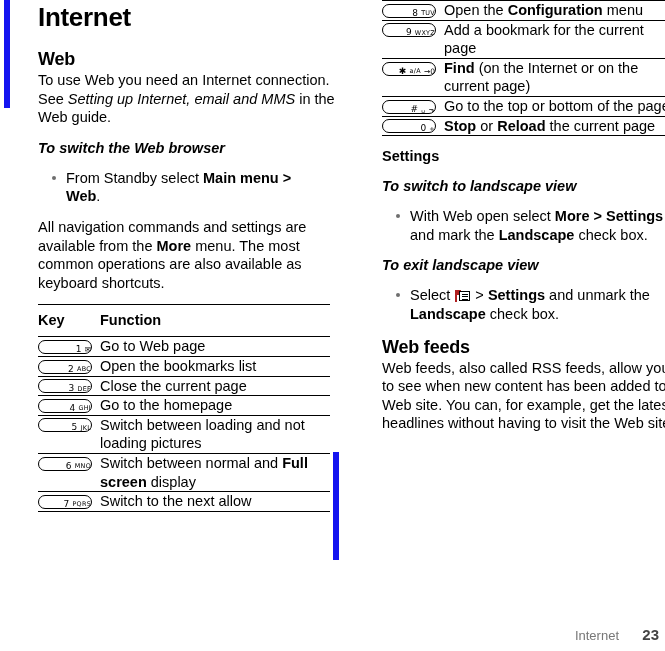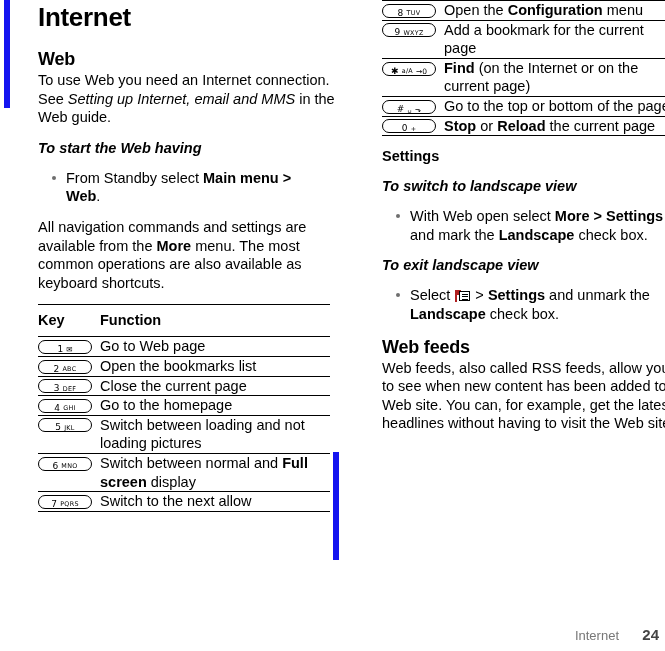--- a/index.html
+++ b/index.html
@@ -142,7 +142,7 @@
     background: #fff;
     position: relative;
     line-height: 11px;
-    text-align: center;
+    text-align: right;
     white-space: nowrap;
     vertical-align: middle;
   }

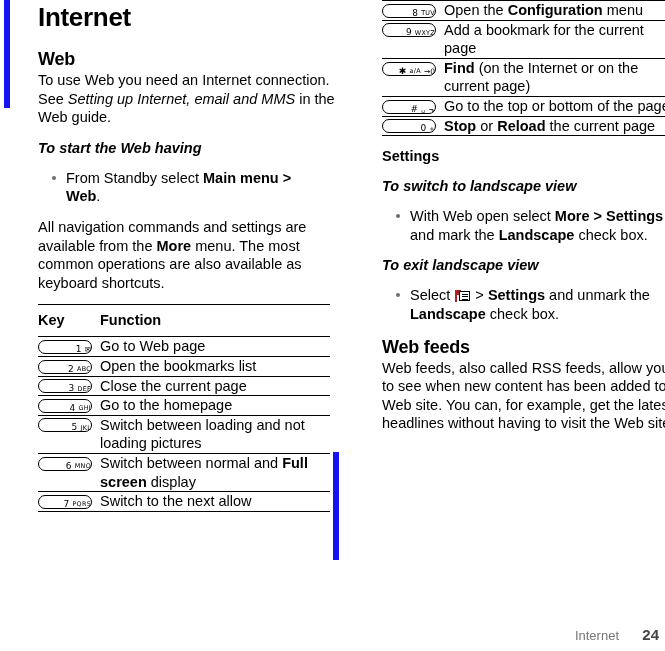--- a/index.html
+++ b/index.html
@@ -244,7 +244,7 @@
 
     <p class="body"><span>To use Web you need an Internet connection. See </span><span class="i">Setting up Internet, email and MMS</span><span> in the Web guide.</span></p>
 
-    <h4 class="task">To start the Web having</h4>
+    <h4 class="task">To switch the Web browser</h4>
     <ul class="steps">
       <li><span class="dot"></span><span>From Standby select </span><span class="b">Main menu &gt; Web</span><span>.</span></li>
     </ul>

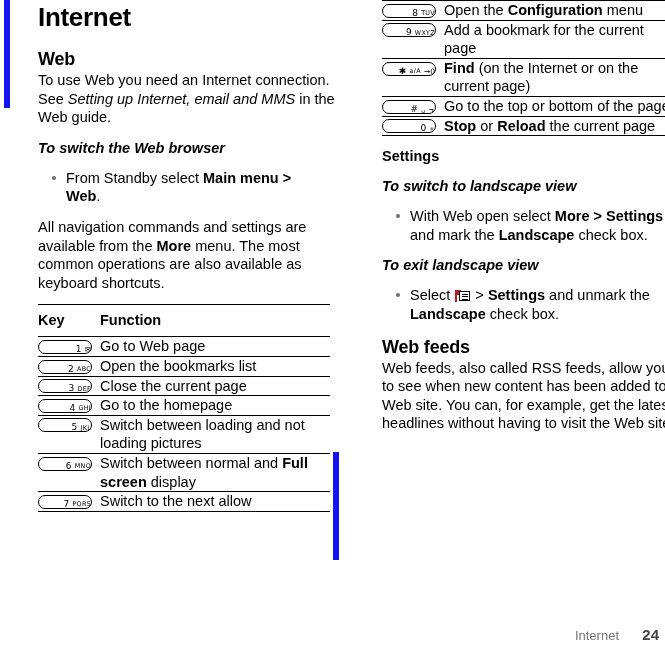--- a/index.html
+++ b/index.html
@@ -342,7 +342,7 @@
 
   <div class="footer">
     <span class="fname">Internet</span>
-    <span class="fpage">24</span>
+    <span class="fpage">23</span>
   </div>
 
 </div>

